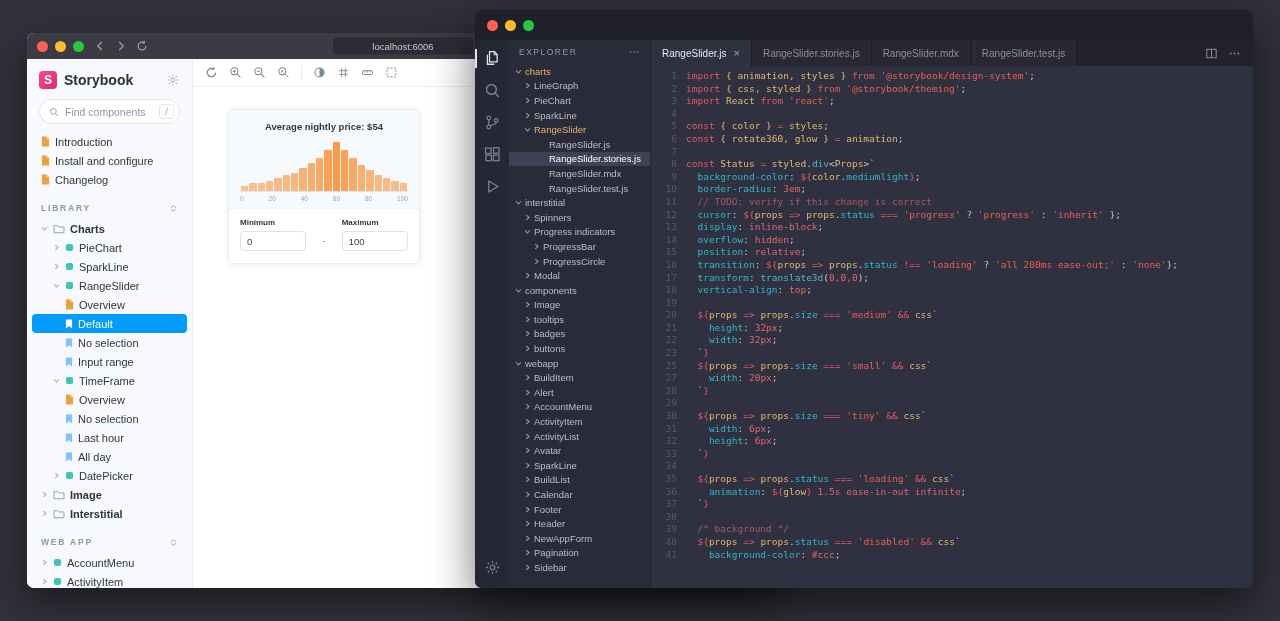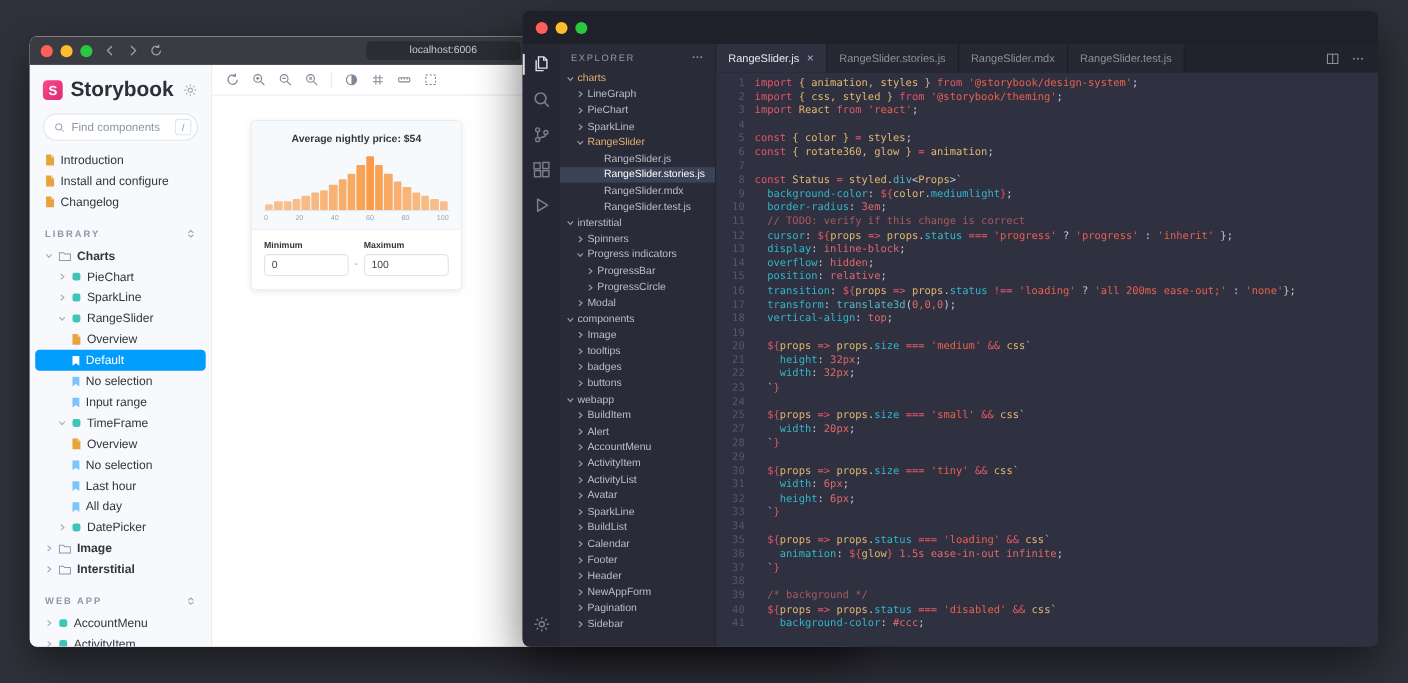--- a/index.html
+++ b/index.html
@@ -30,7 +30,7 @@
   #sb-sidebar{width:166px;background:#f7f9fc;border-right:1px solid #e7ecf1;display:flex;flex-direction:column;overflow:hidden;font-size:11px;color:#30363c;flex:none;}
   .sb-brand{display:flex;align-items:center;gap:7px;padding:12px 12px 10px;}
   .sb-logo{width:18px;height:18px;border-radius:4px;background:linear-gradient(135deg,#ff4785,#d92b74);color:#fff;font-weight:bold;font-size:12px;display:flex;align-items:center;justify-content:center;flex:none;}
-  .sb-brand-name{font-weight:bold;font-size:19px;color:#2b3137;flex:1;}
+  .sb-brand-name{font-weight:bold;font-size:14px;color:#2b3137;flex:1;}
   .sb-brand .icn{width:14px;height:14px;color:#a6b0bb;}
   .sb-search{margin:0 12px 6px;height:25px;border:1px solid #dfe6ec;border-radius:14px;display:flex;align-items:center;padding:0 5px 0 9px;gap:6px;background:#fff;color:#8a97a2;flex:none;}
   .sb-search .icn{width:10px;height:10px;}

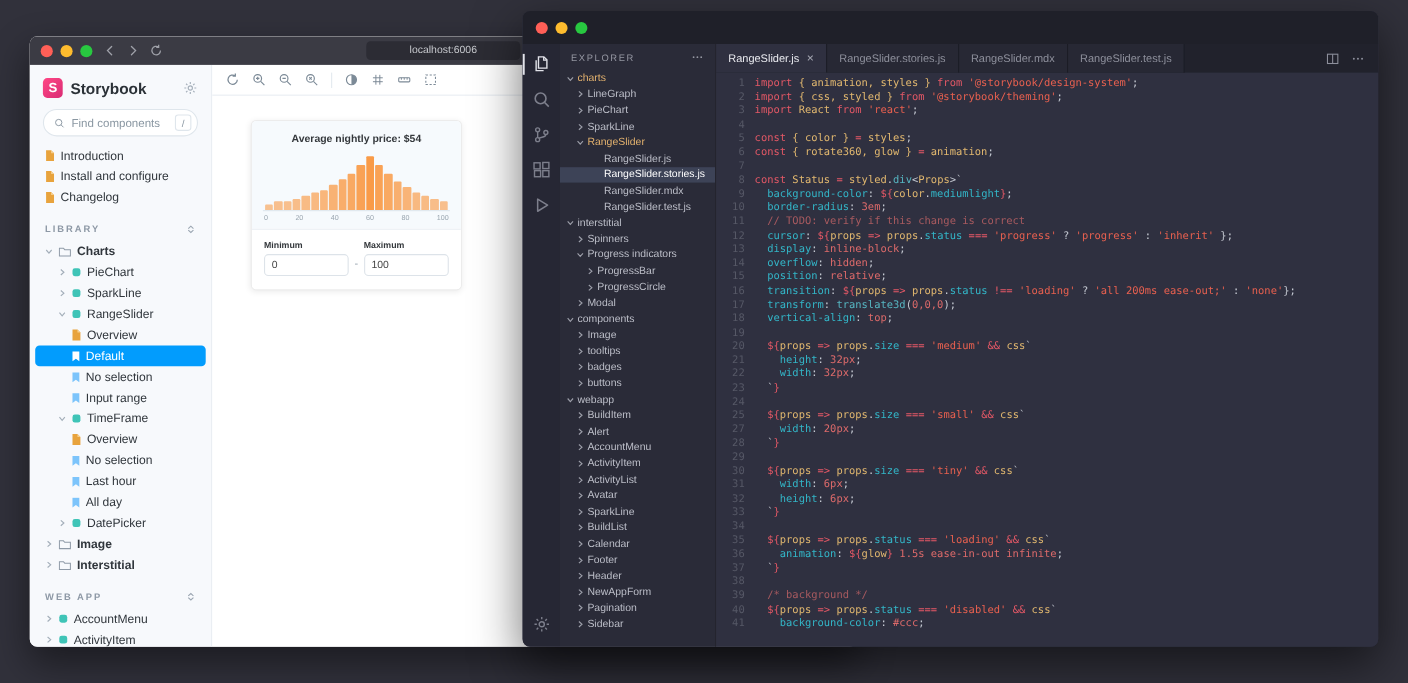--- a/index.html
+++ b/index.html
@@ -68,7 +68,7 @@
   .bars{height:50px;display:flex;align-items:flex-end;gap:1px;margin-top:10px;padding:0 2px;border-bottom:1px solid #dfe7ee;}
   .bar{flex:1;background:#f99b48;border-radius:1px 1px 0 0;}
   .axis{display:flex;justify-content:space-between;font-size:6.5px;color:#9aa6b0;margin-top:3px;padding:0 1px;}
-  .card-controls{padding:9px 11px 12px;display:flex;align-items:flex-end;gap:5px;border-top:1px solid #edf1f5;background:#fff;}
+  .card-controls{padding:9px 11px 12px;display:flex;align-items:flex-end;gap:16px;border-top:1px solid #edf1f5;background:#fff;}
   .ctl{display:flex;flex-direction:column;gap:4px;flex:1;min-width:0;}
   .ctl-label{font-size:8px;font-weight:bold;color:#34383c;}
   .ctl input{height:20px;border:1px solid #dde3e9;border-radius:4px;font-size:9.5px;color:#444;padding:0 6px;width:100%;outline:none;font-family:"Liberation Sans",sans-serif;}

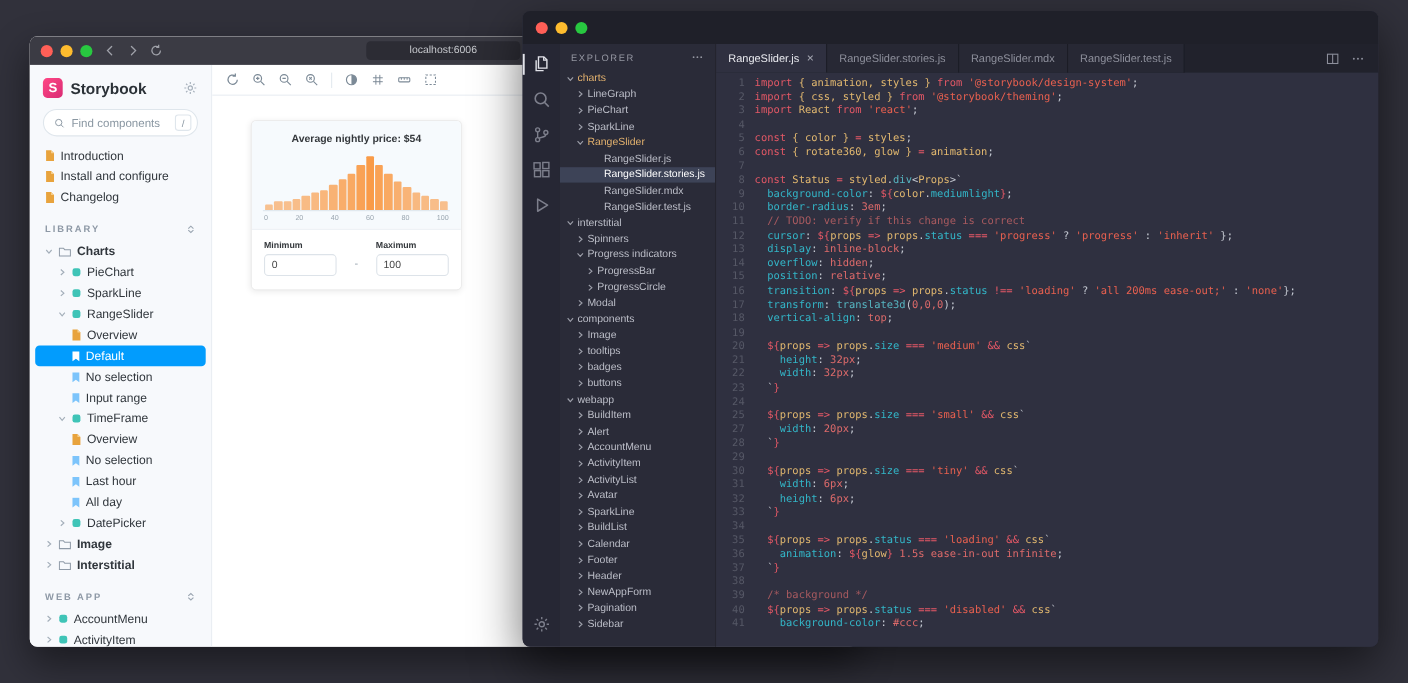--- a/index.html
+++ b/index.html
@@ -925,7 +925,6 @@
           <div class="code-row"><span class="ln">21</span><span class="cl"><span class="tk-prop">    height</span><span class="tk-tx">: </span><span class="tk-val">32px</span><span class="tk-tx">;</span></span></div>
           <div class="code-row"><span class="ln">22</span><span class="cl"><span class="tk-prop">    width</span><span class="tk-tx">: </span><span class="tk-val">32px</span><span class="tk-tx">;</span></span></div>
           <div class="code-row"><span class="ln">23</span><span class="cl"><span class="tk-tx">  `</span><span class="tk-kw">}</span></span></div>
-          <div class="code-row"><span class="ln">24</span><span class="cl"> </span></div>
           <div class="code-row"><span class="ln">25</span><span class="cl"><span class="tk-kw">  ${</span><span class="tk-id">props</span><span class="tk-kw"> =&gt; </span><span class="tk-id">props</span><span class="tk-tx">.</span><span class="tk-prop">size</span><span class="tk-kw"> === </span><span class="tk-str">'small'</span><span class="tk-kw"> &amp;&amp; </span><span class="tk-id">css</span><span class="tk-tx">`</span></span></div>
           <div class="code-row"><span class="ln">27</span><span class="cl"><span class="tk-prop">    width</span><span class="tk-tx">: </span><span class="tk-val">20px</span><span class="tk-tx">;</span></span></div>
           <div class="code-row"><span class="ln">28</span><span class="cl"><span class="tk-tx">  `</span><span class="tk-kw">}</span></span></div>

